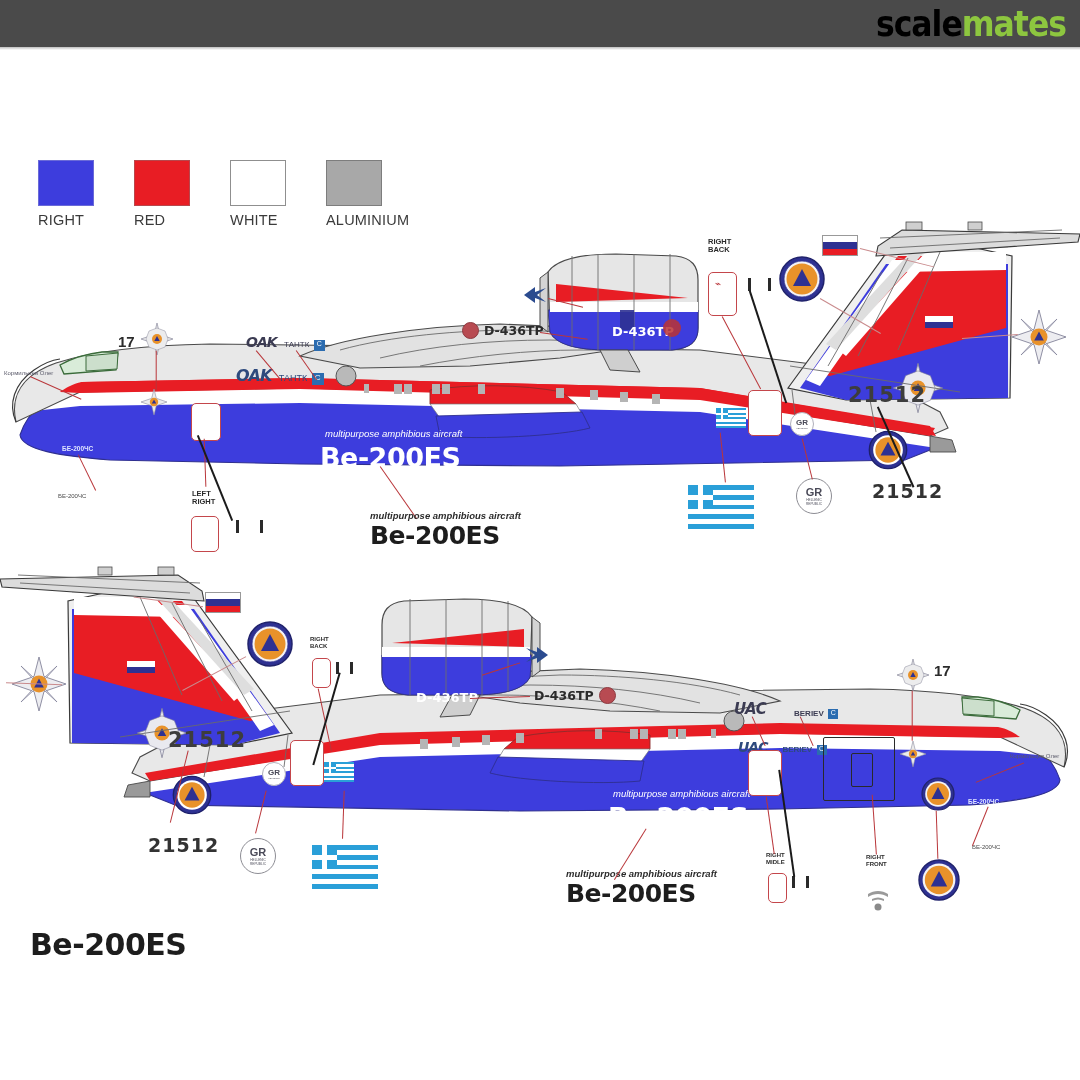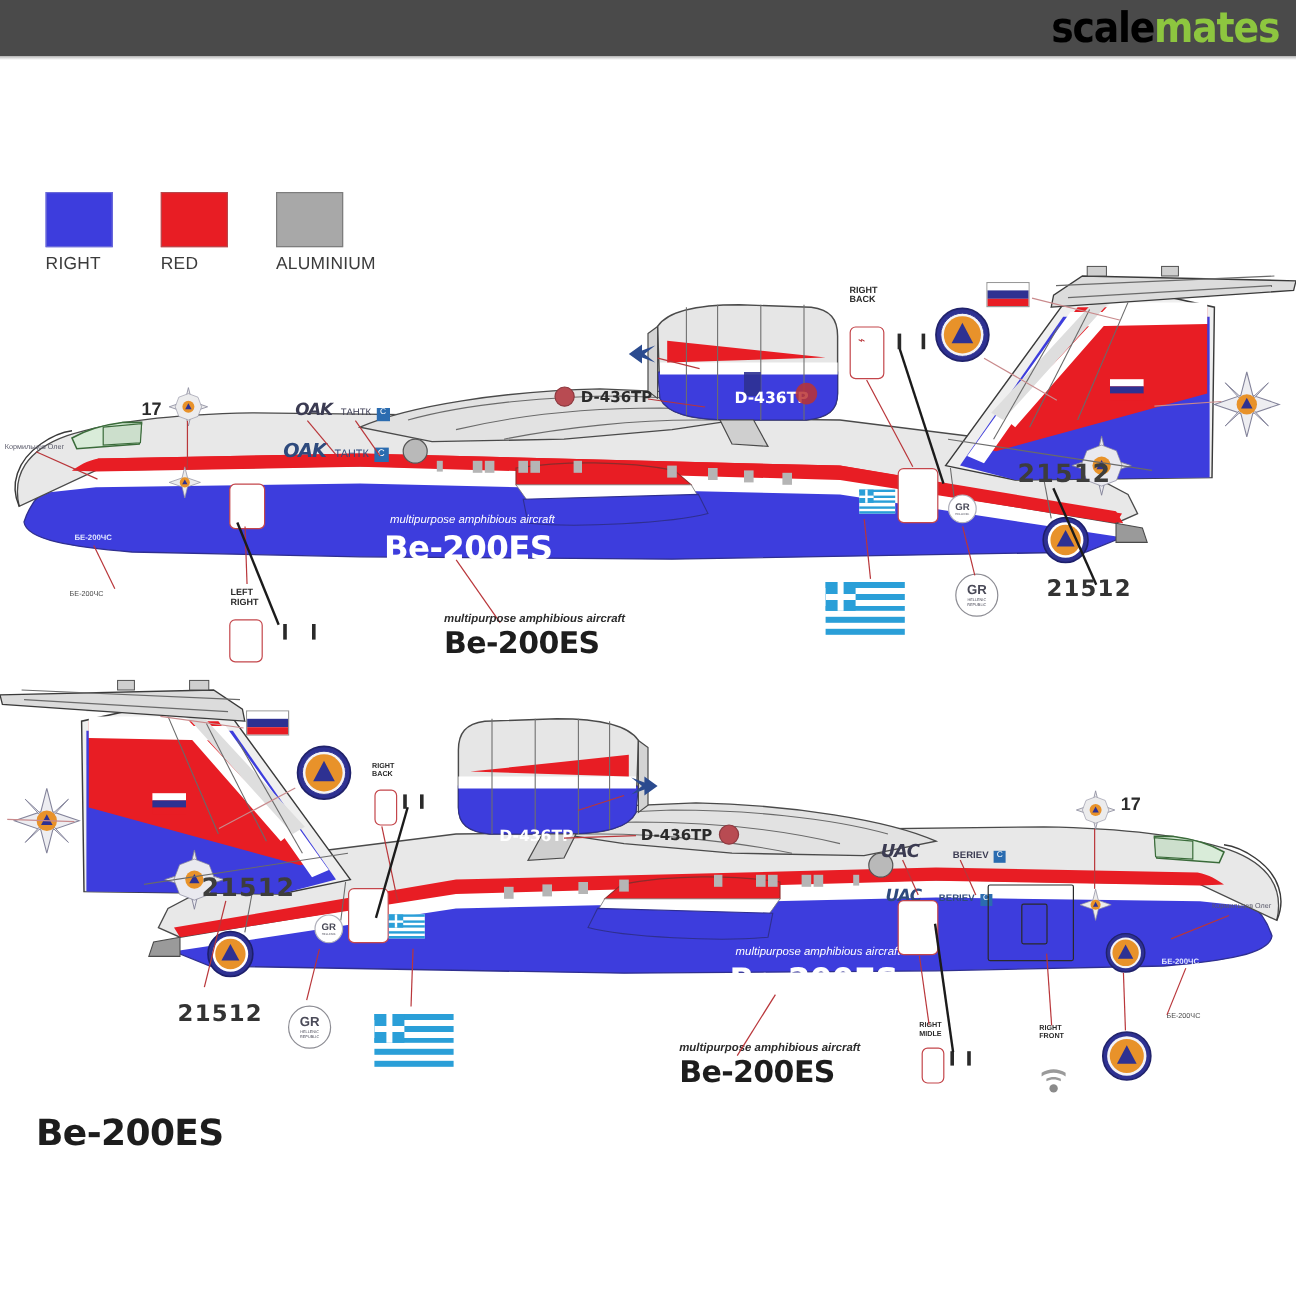--- a/index.html
+++ b/index.html
@@ -113,6 +113,10 @@
       <div class="item">
         <div class="sw" style="background:#e81d24;border-color:#b8474c;"></div>
         <div class="lb">RED</div>
+      </div>
+      <div class="item">
+        <div class="sw" style="background:#ffffff;border-color:#8f8f8f;"></div>
+        <div class="lb">WHITE</div>
       </div>
       <div class="item">
         <div class="sw" style="background:#a8a8a8;border-color:#7d7d7d;"></div>

